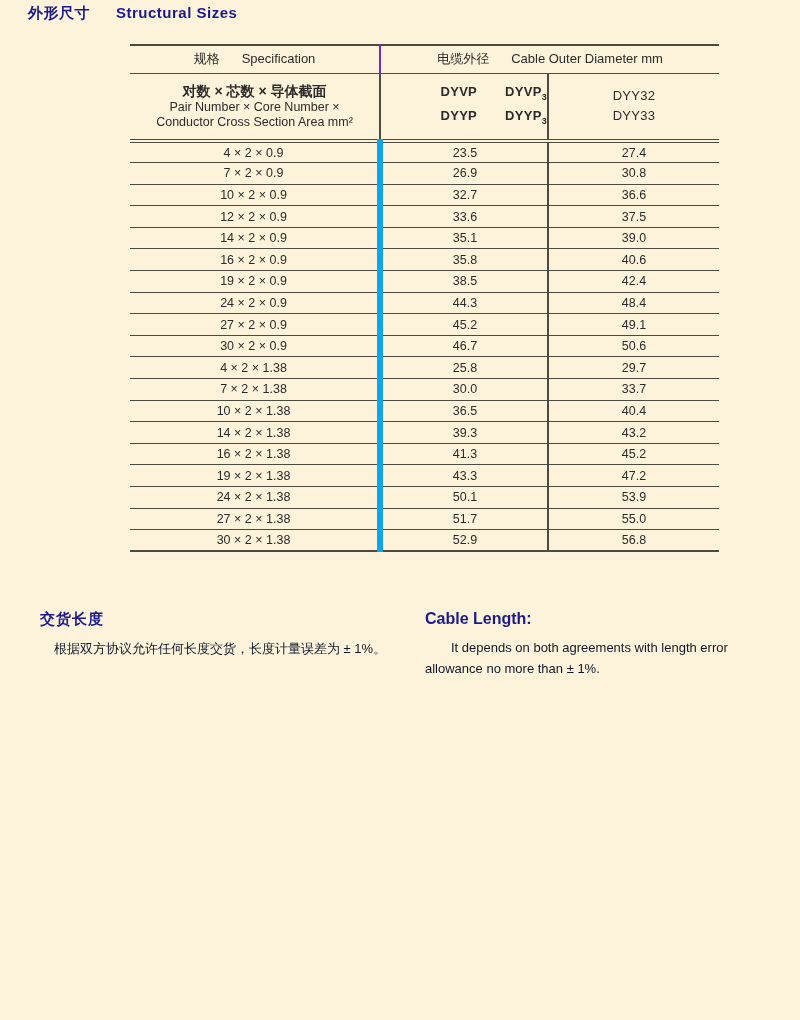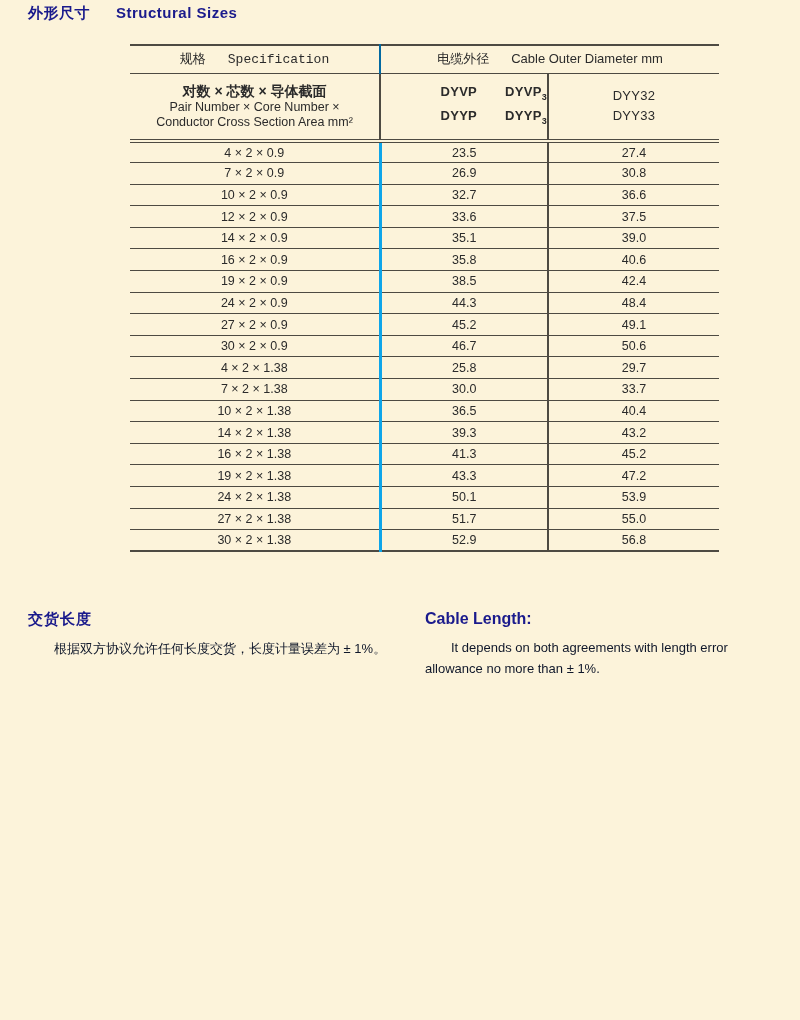--- a/index.html
+++ b/index.html
@@ -34,7 +34,7 @@
   table.size-table td { text-align: center; vertical-align: middle; }
 
   tr.hrow1 td { height: 28px; font-size: 13px; border-bottom: 1px solid #4D4A42; }
-  tr.hrow1 td:first-child { border-right: 2px solid #0369a1; font-family: Liberation Mono, monospace; }
+  tr.hrow1 td:first-child { border-right: 2px solid #6d28d9; }
   .hgap { display: inline-block; width: 22px; }
 
   tr.hrow2 td { height: 68px; border-bottom: 4px double #4D4A42; }

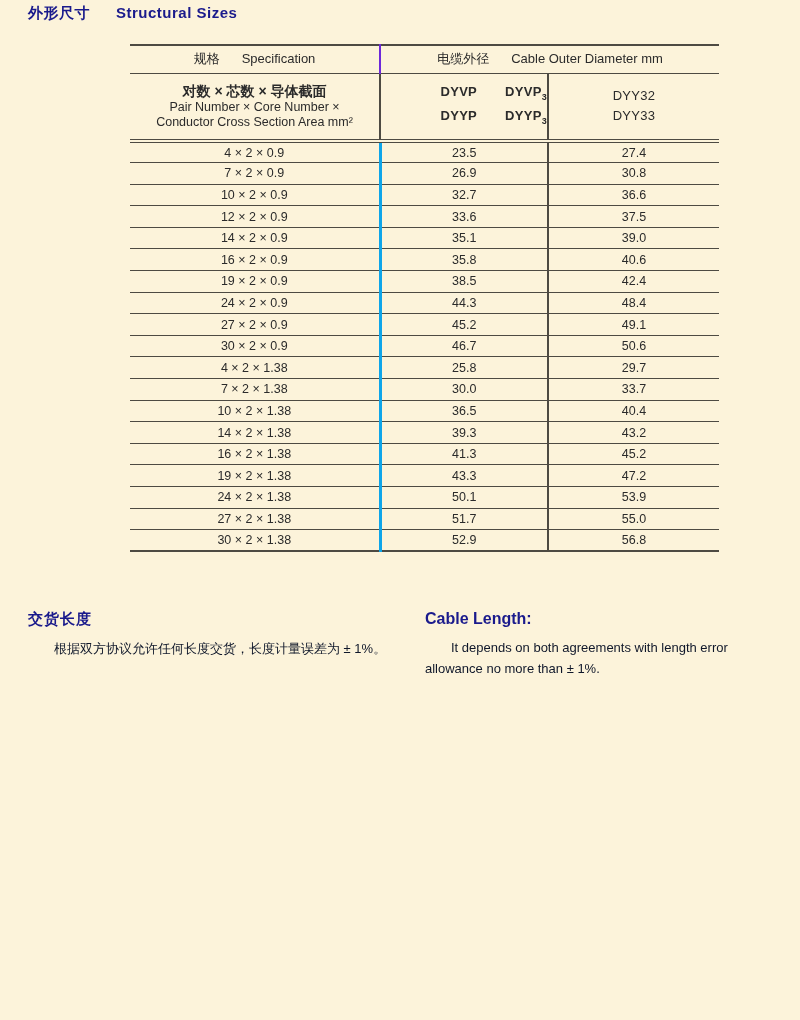--- a/index.html
+++ b/index.html
@@ -50,7 +50,7 @@
     height: 21.6px; font-size: 12.5px;
     border-bottom: 1px solid #4D4A42;
   }
-  tbody.size-body td:nth-child(1) { border-right: 3px solid #0ea5e9; }
+  tbody.size-body td:nth-child(1) { border-right: 6px solid #0ea5e9; }
   tbody.size-body td:nth-child(2) { border-right: 2px solid #4D4A42; }
   tbody.size-body tr:last-child td { border-bottom: none; }
 

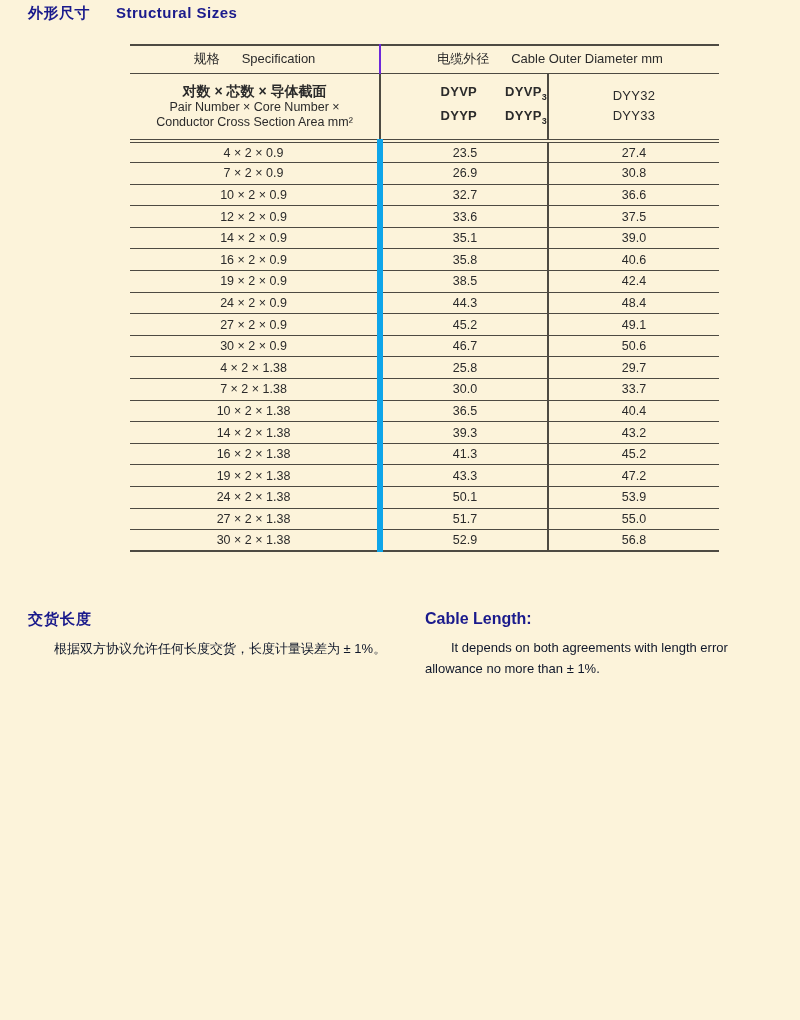--- a/index.html
+++ b/index.html
@@ -58,7 +58,7 @@
   .footer-left { position: absolute; top: 610px; left: 28px; width: 380px; }
   .footer-right { position: absolute; top: 610px; left: 425px; width: 355px; }
   .footer-heading-cn {
-    font-size: 15px; font-weight: bold; color: #1A1A8C; letter-spacing: 1px;
+    font-size: 15px; font-weight: bold; color: #1A1A8C; letter-spacing: 1px; margin-left: 12px;
   }
   .footer-heading-en {
     font-size: 16px; font-weight: bold; color: #1A1A8C;

